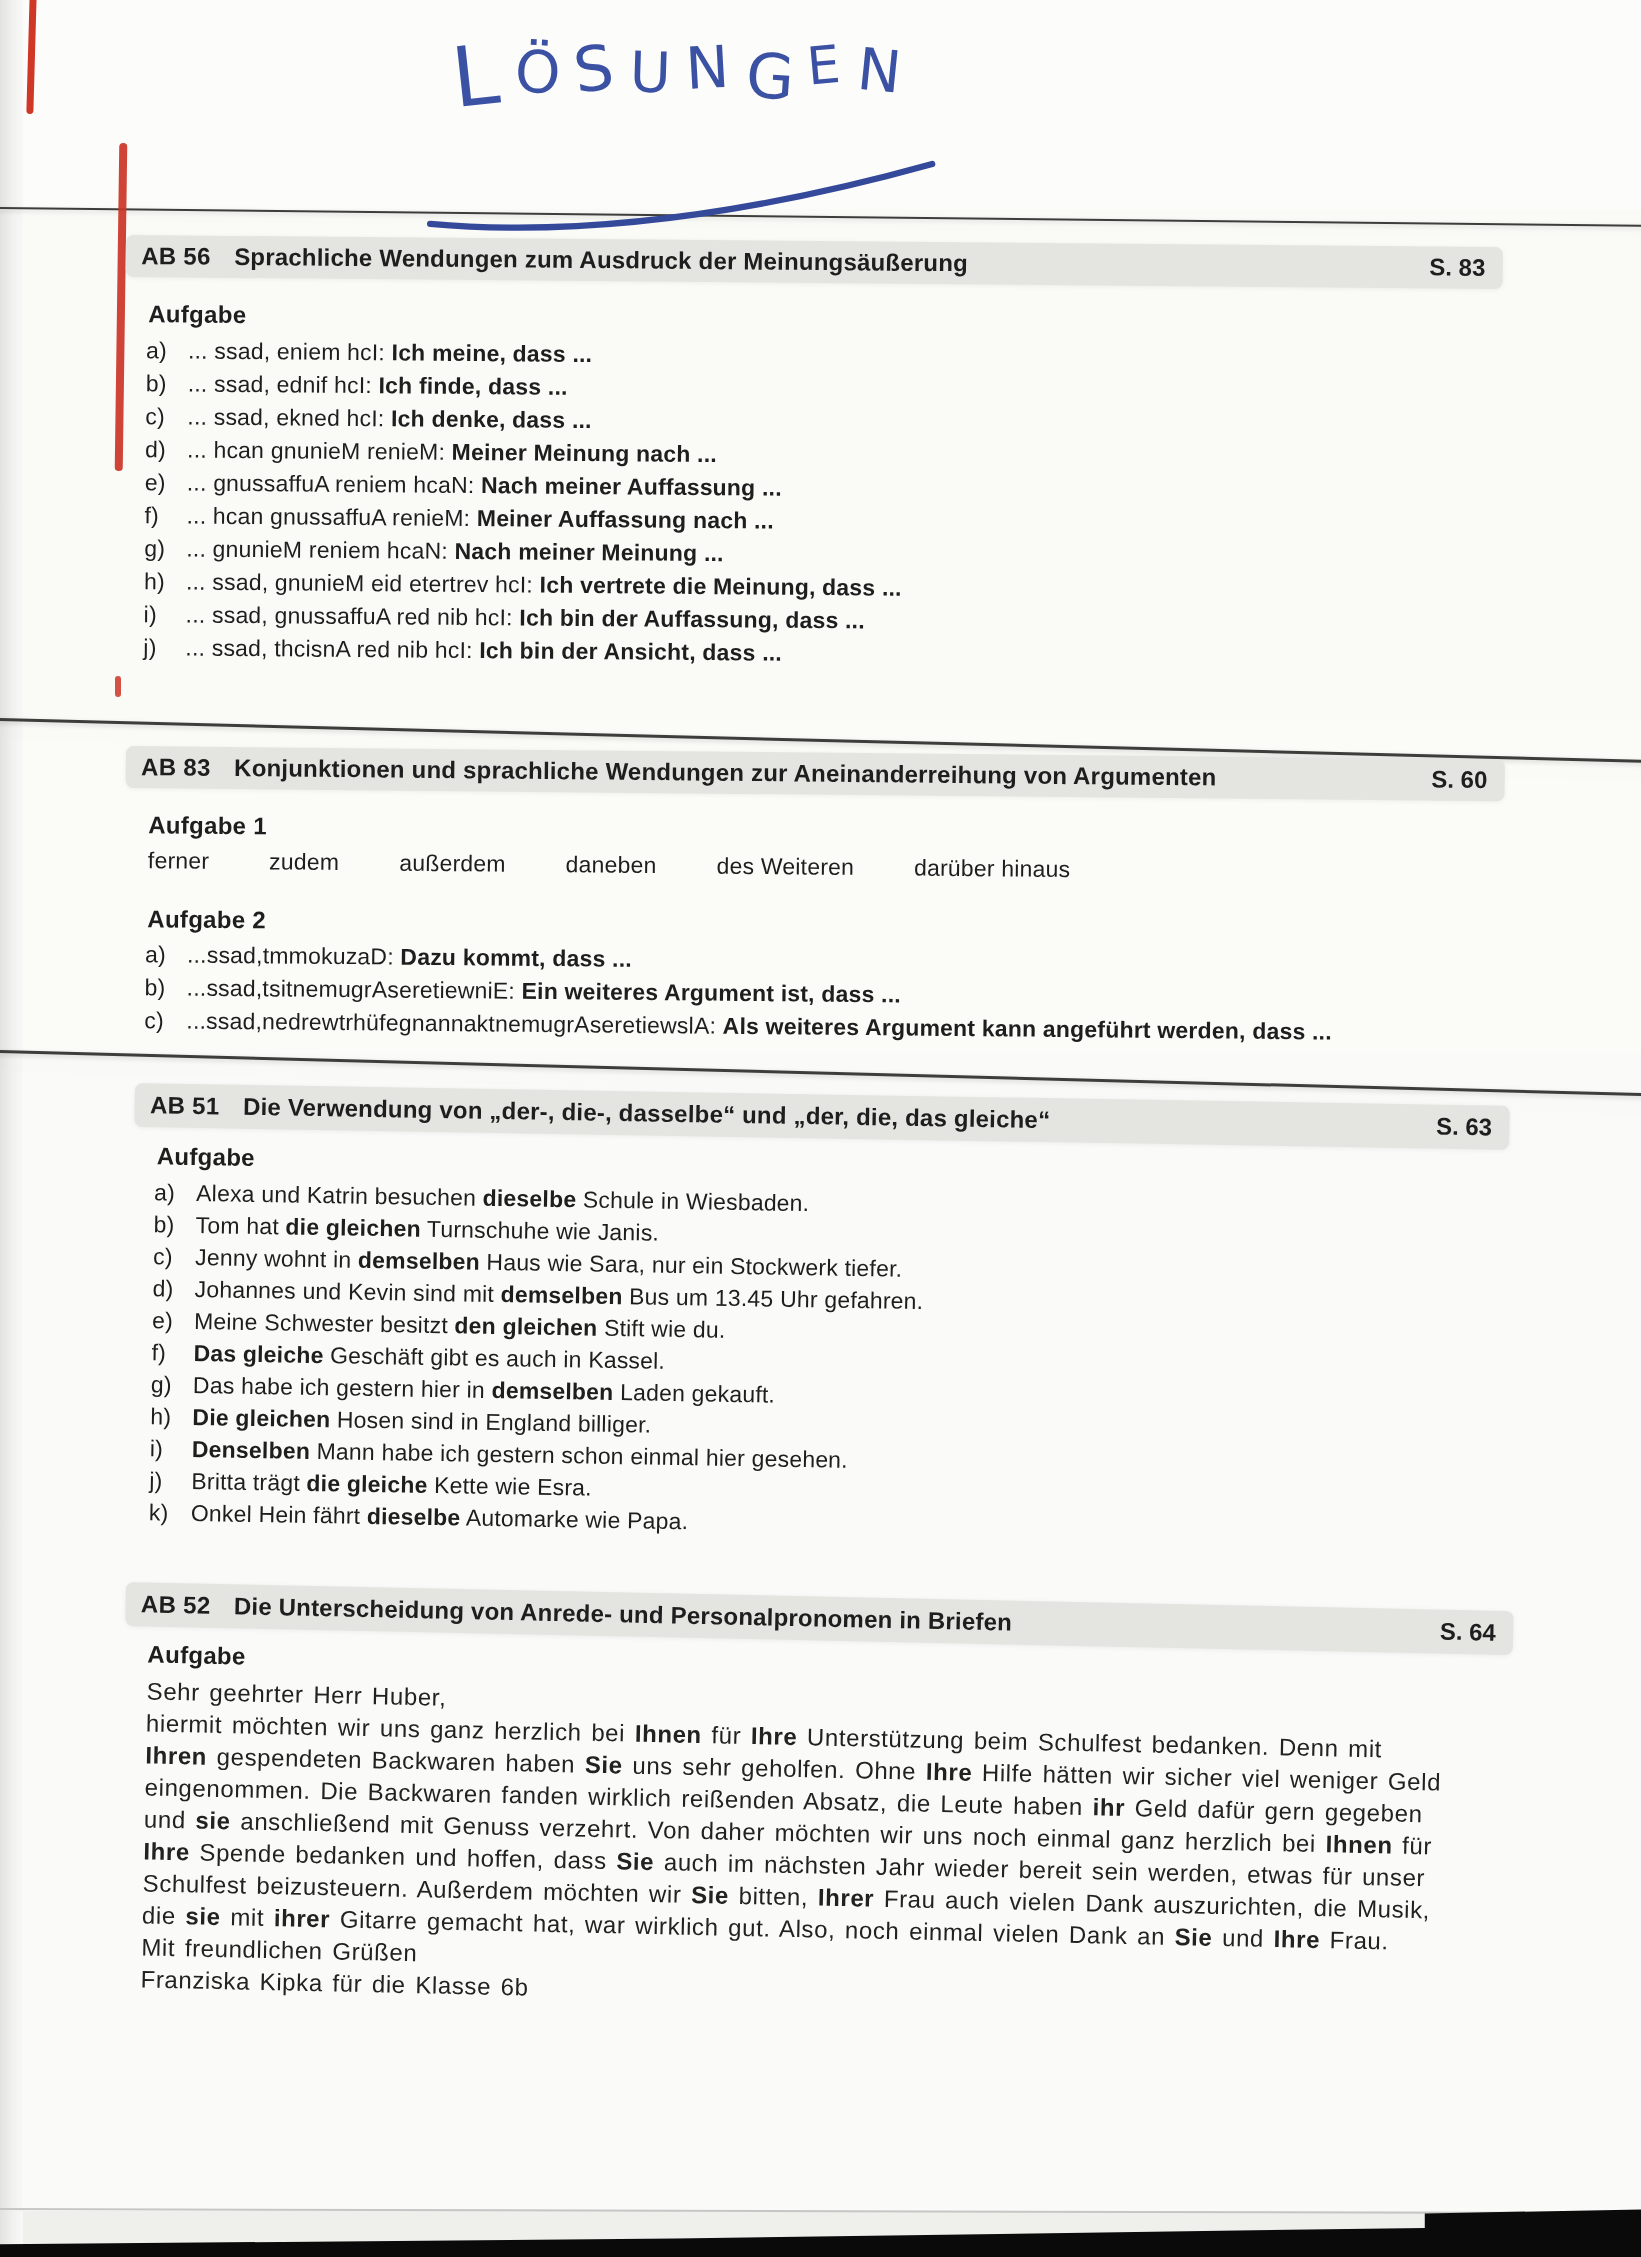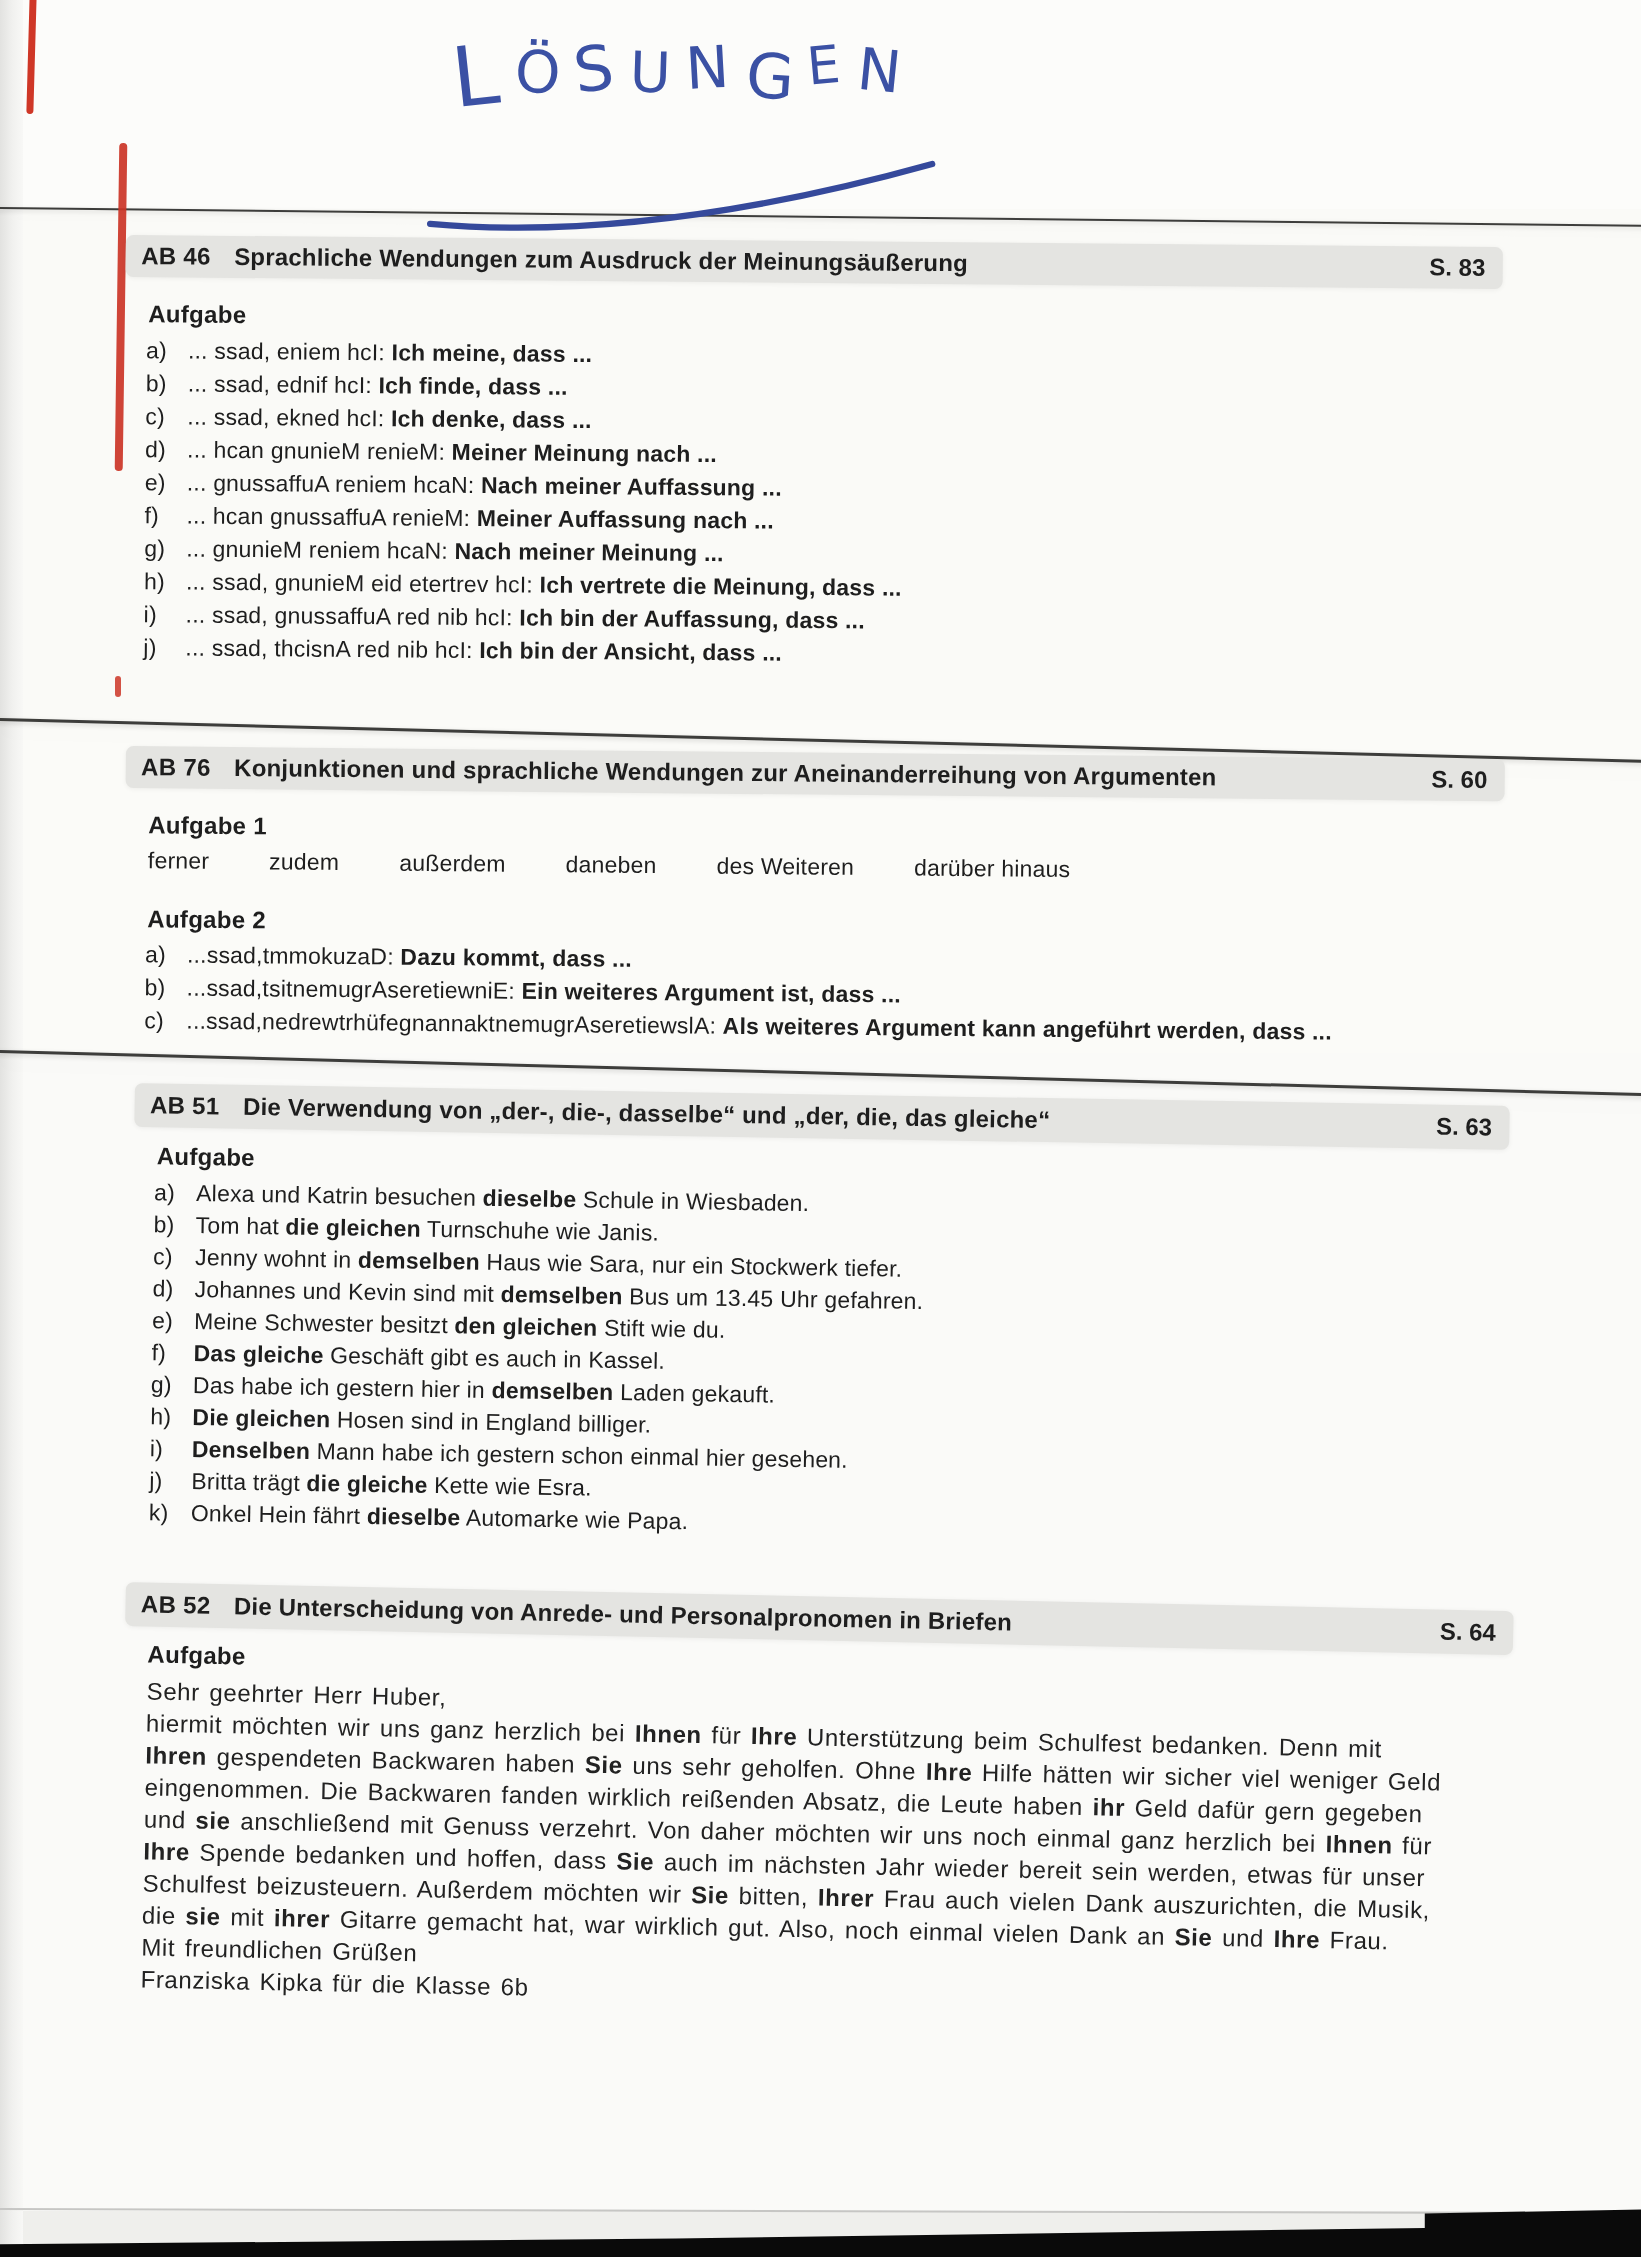--- a/index.html
+++ b/index.html
@@ -105,7 +105,7 @@
 
   <section class="sec" id="sec46">
     <div class="hdr">
-      <span class="hid">AB 46</span>
+      <span class="hid">AB 56</span>
       <span class="htitle">Sprachliche Wendungen zum Ausdruck der Meinungsäußerung</span>
       <span class="hpage">S. 83</span>
     </div>

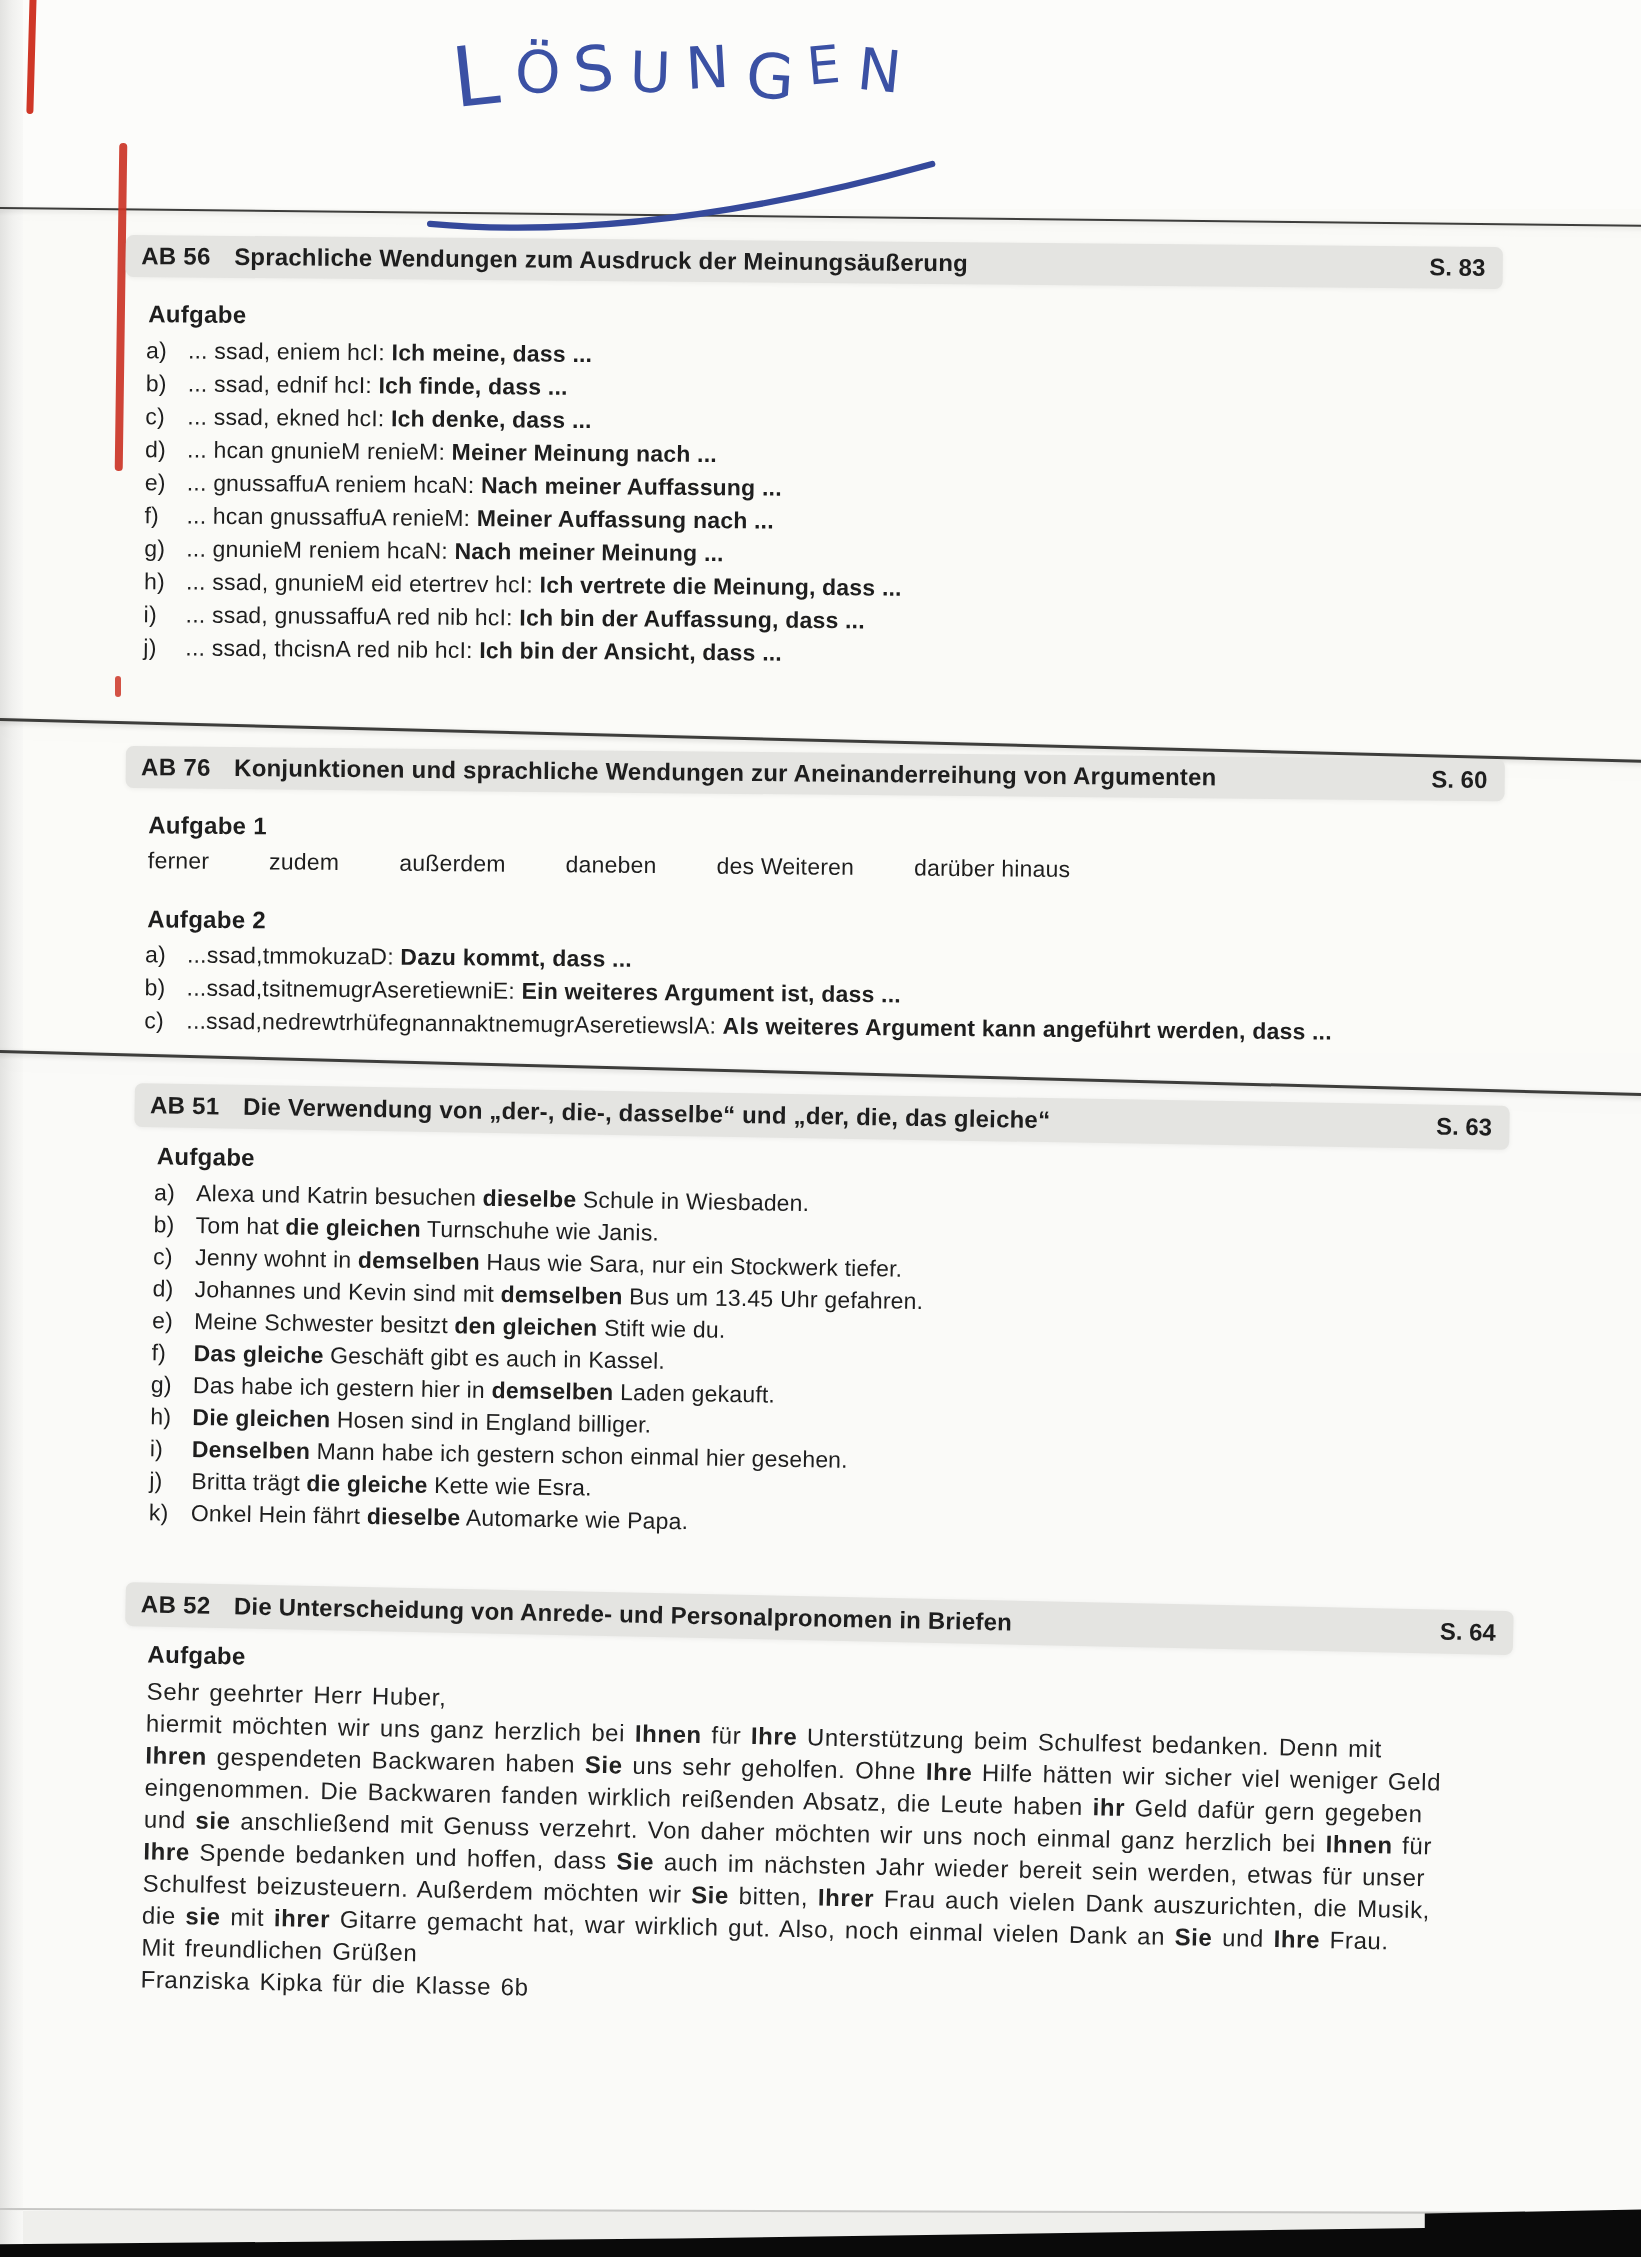--- a/index.html
+++ b/index.html
@@ -156,7 +156,7 @@
 
   <section class="sec" id="sec48">
     <div class="hdr">
-      <span class="hid">AB 76</span>
+      <span class="hid">AB 83</span>
       <span class="htitle">Konjunktionen und sprachliche Wendungen zur Aneinanderreihung von Argumenten</span>
       <span class="hpage">S. 60</span>
     </div>

